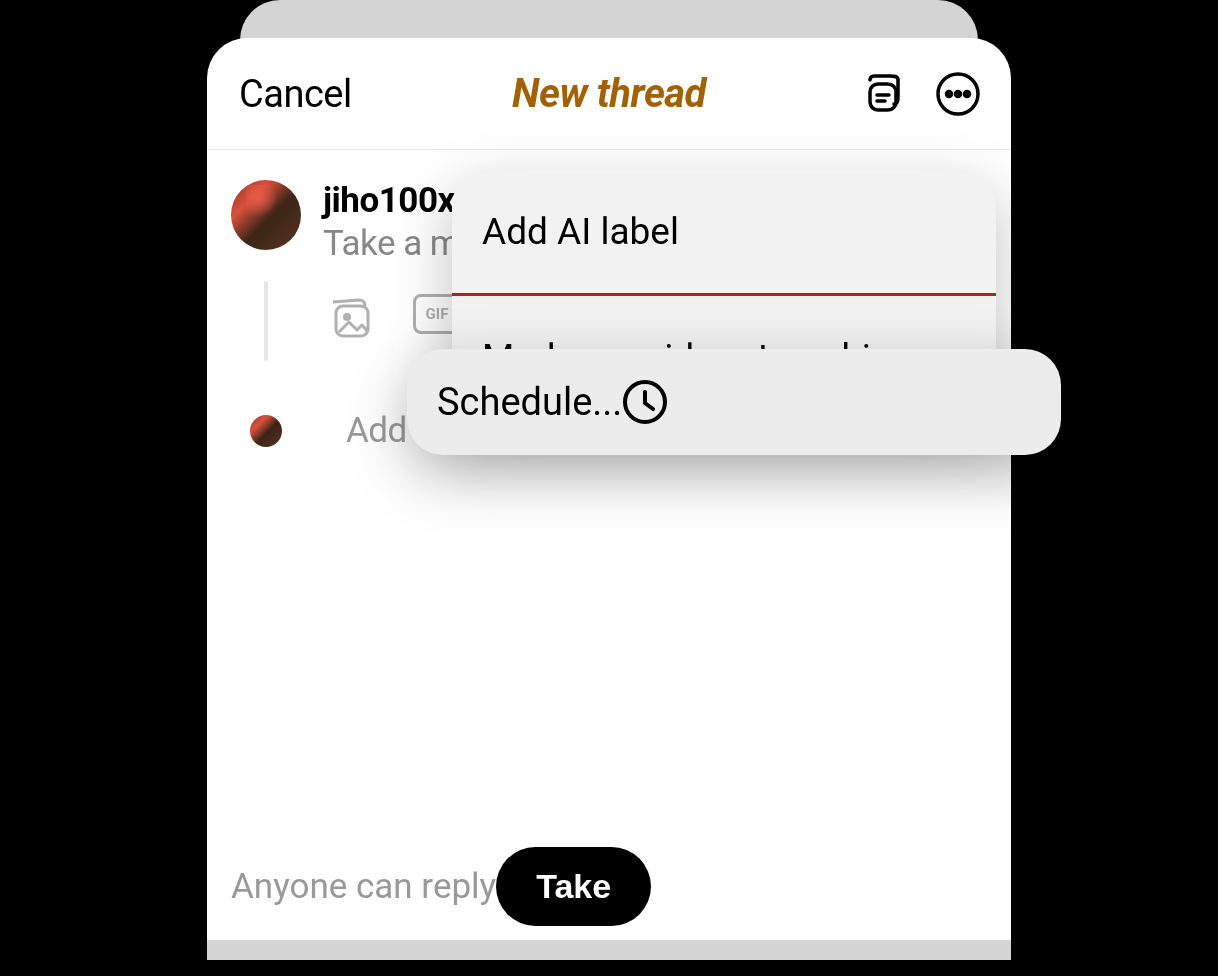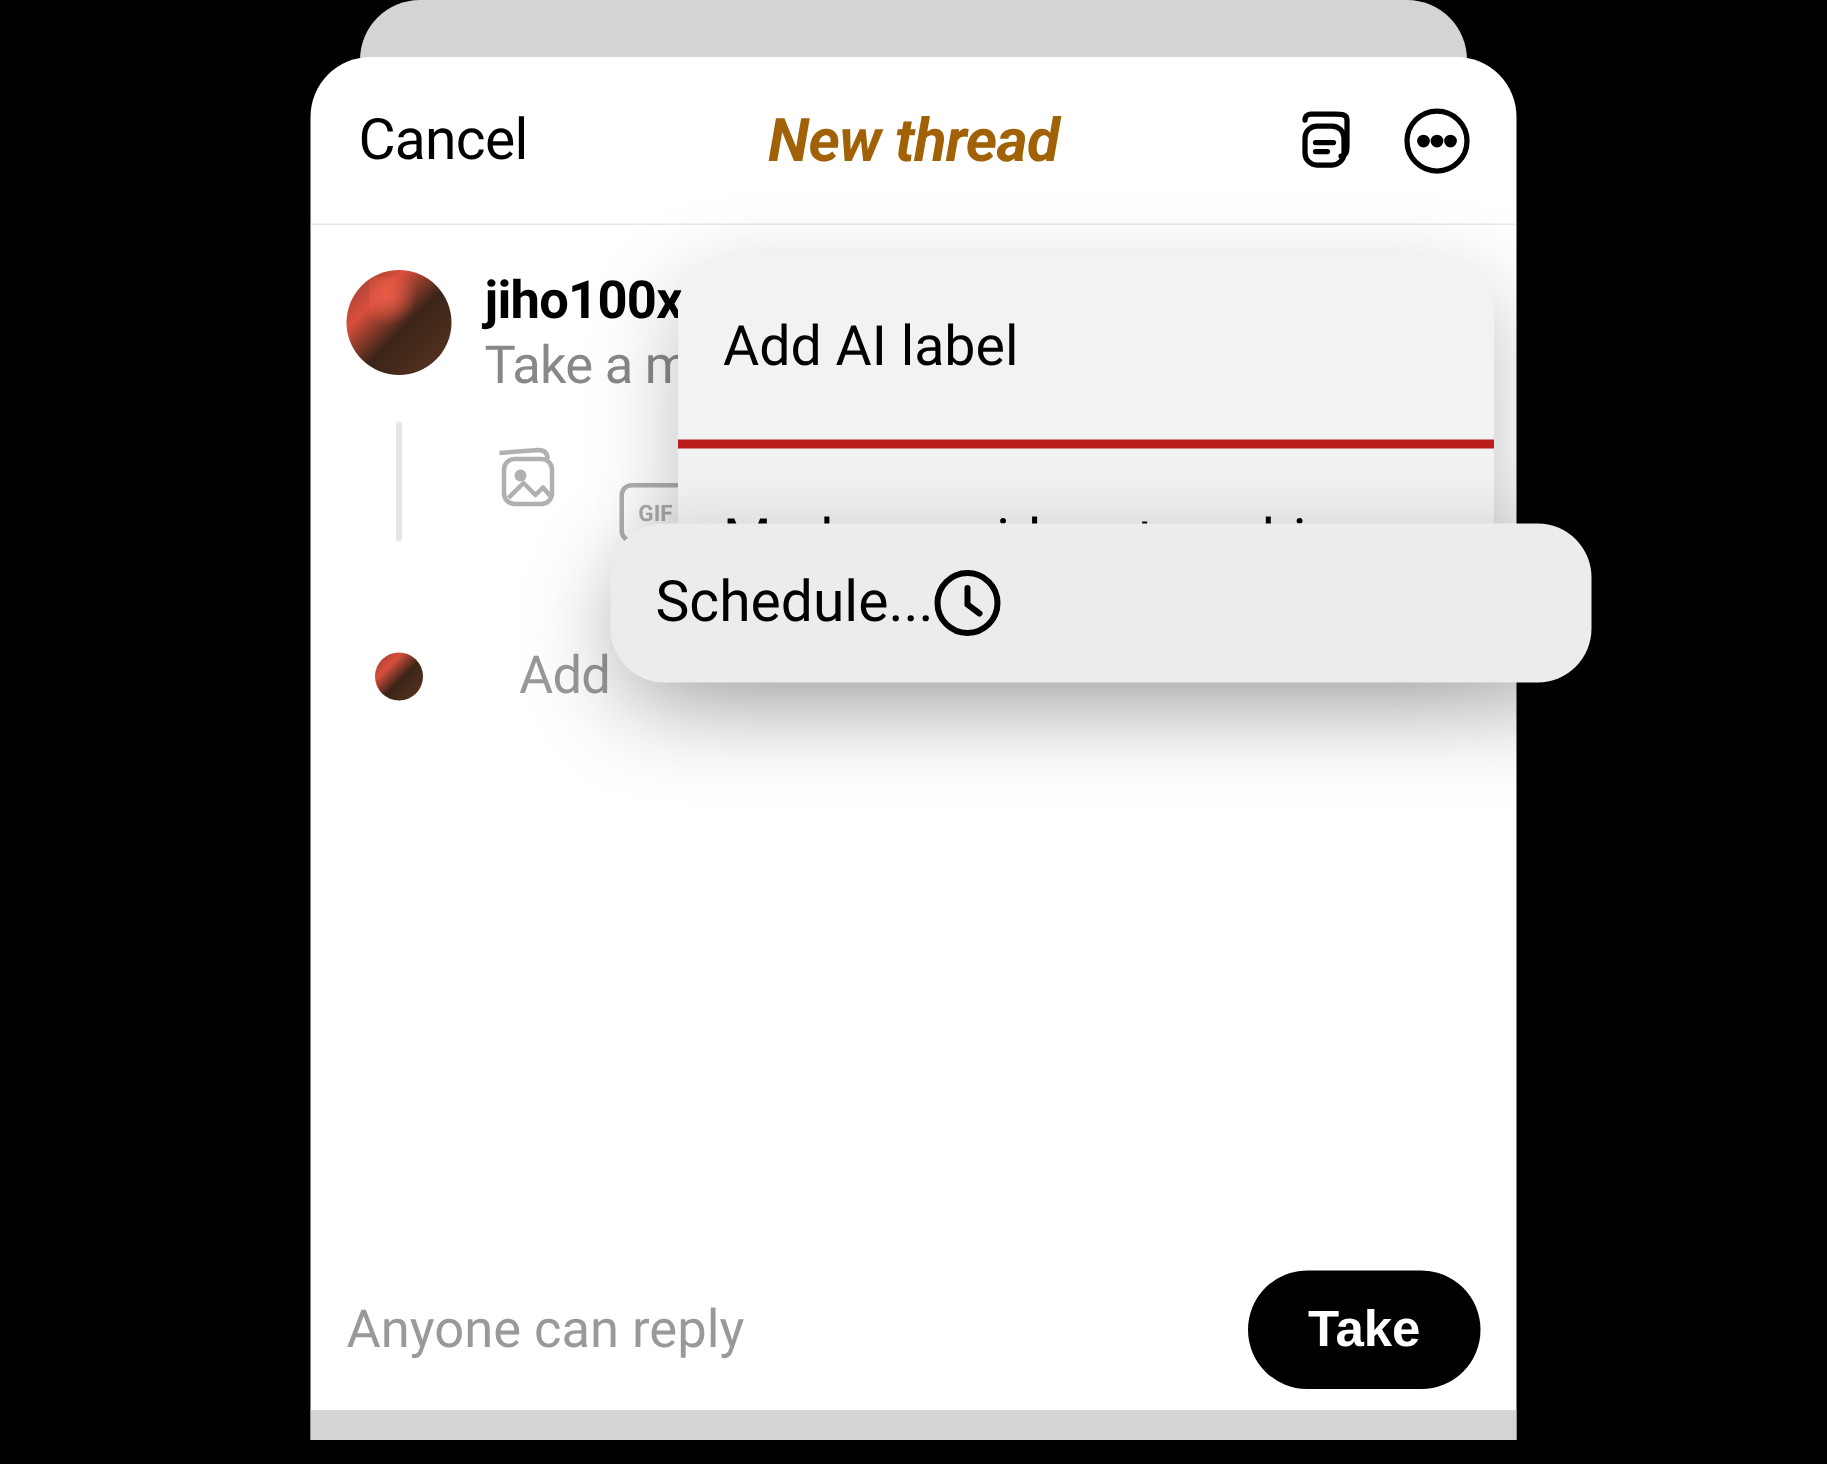--- a/index.html
+++ b/index.html
@@ -210,7 +210,7 @@
     padding: 40px 30px;
     font-size: 37px;
     color: #000;
-    border-bottom: 6px solid #b91c1c;
+    border-bottom: 3px solid #b91c1c;
   }
   .menu-item:last-child {
     border-bottom: none;

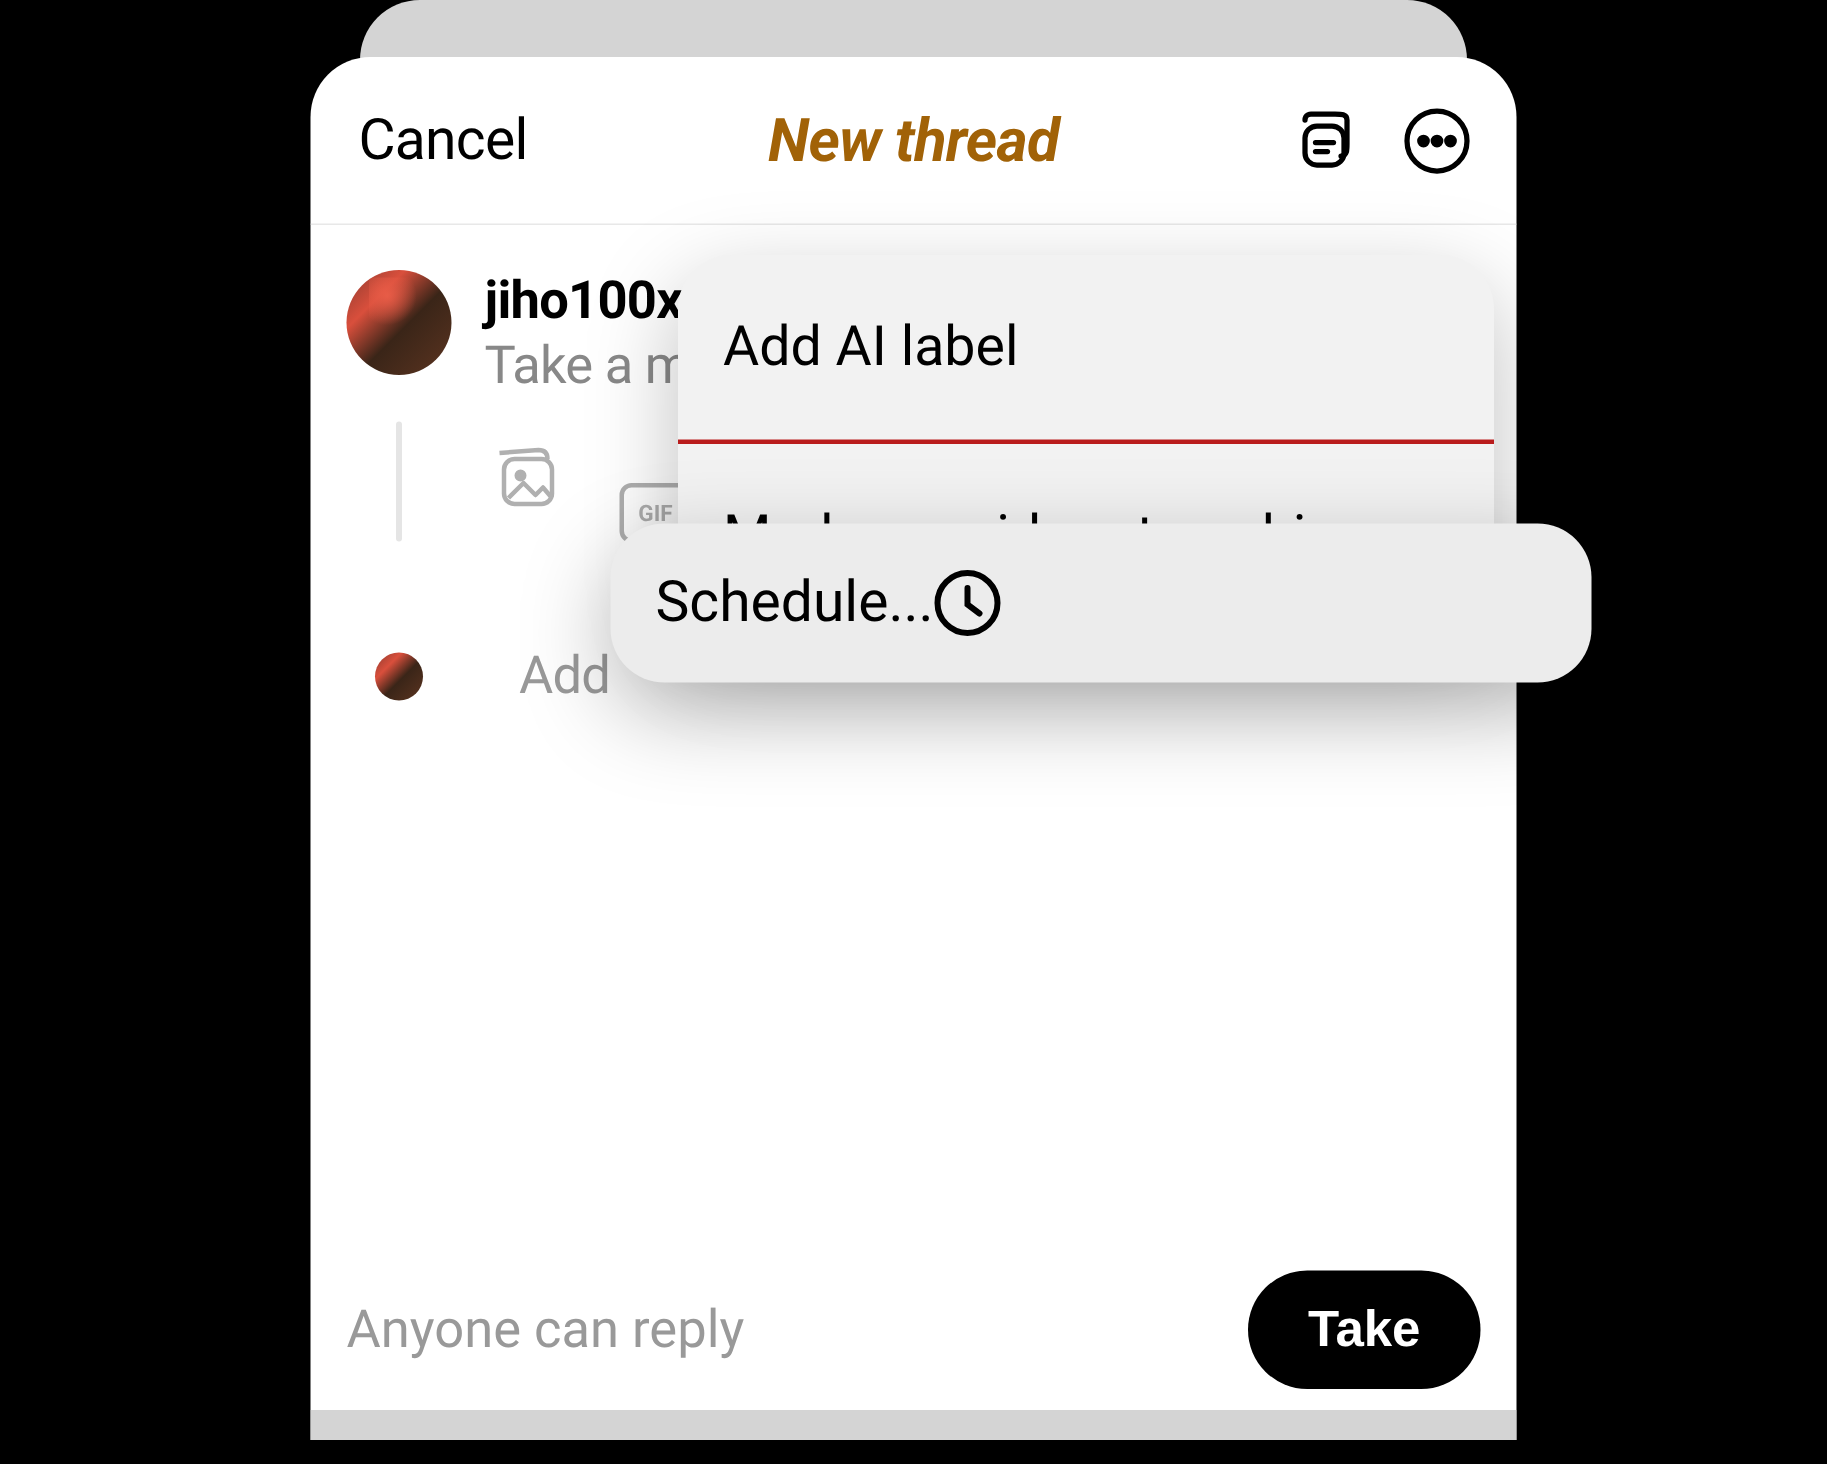--- a/index.html
+++ b/index.html
@@ -133,7 +133,6 @@
     font-size: 15px;
     font-weight: 700;
     color: #b0b0b0;
-    margin-top: 28px;
   }
   .thread-line {
     position: absolute;

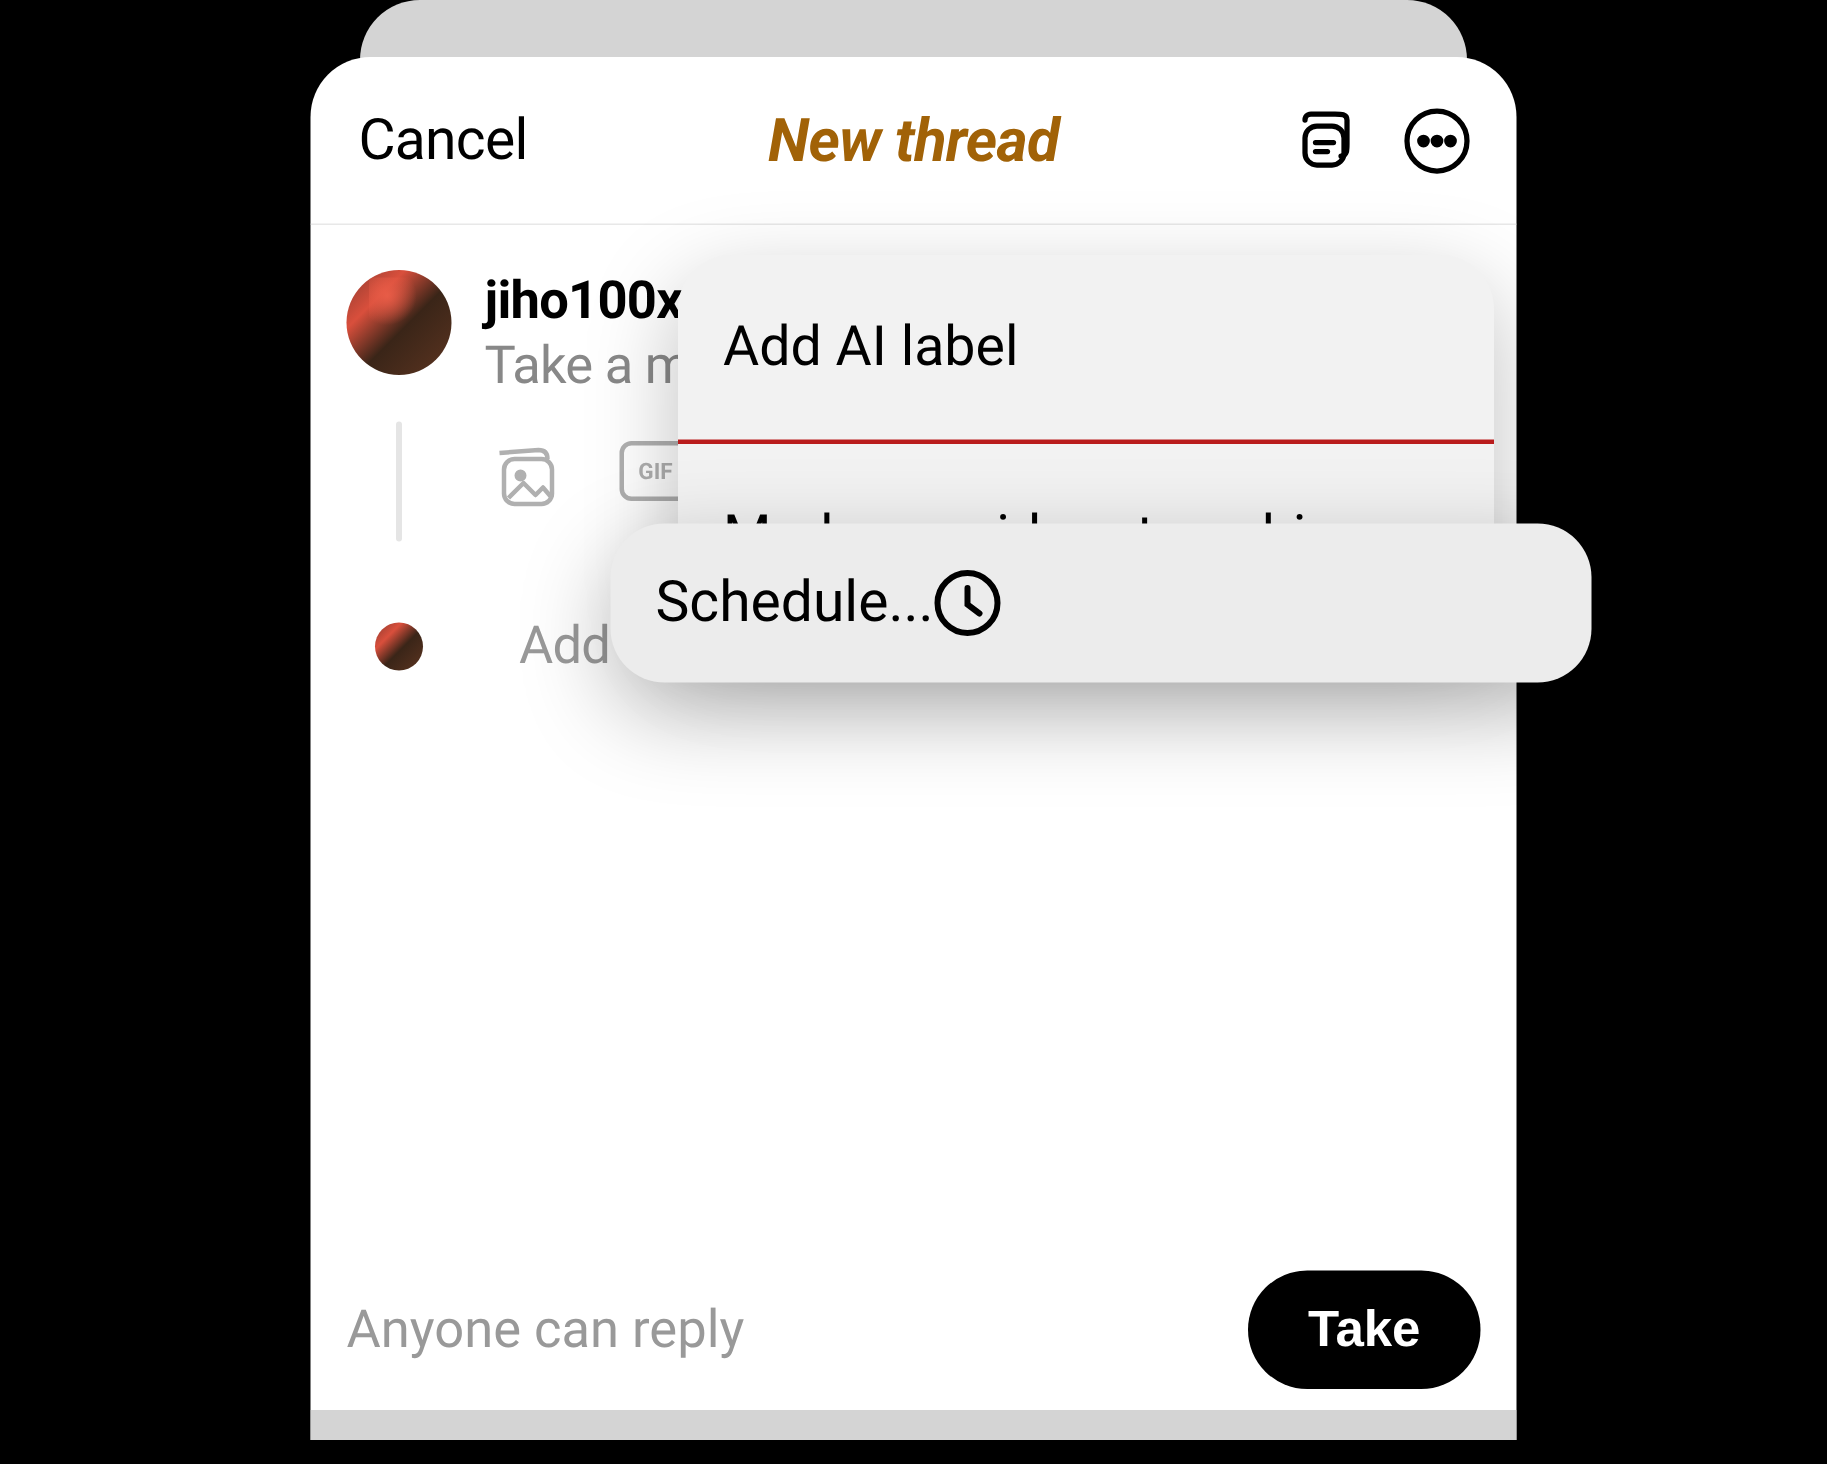--- a/index.html
+++ b/index.html
@@ -170,7 +170,6 @@
     padding: 0 24px;
     display: flex;
     align-items: center;
-    justify-content: space-between;
   }
   .reply-setting {
     font-size: 35px;

